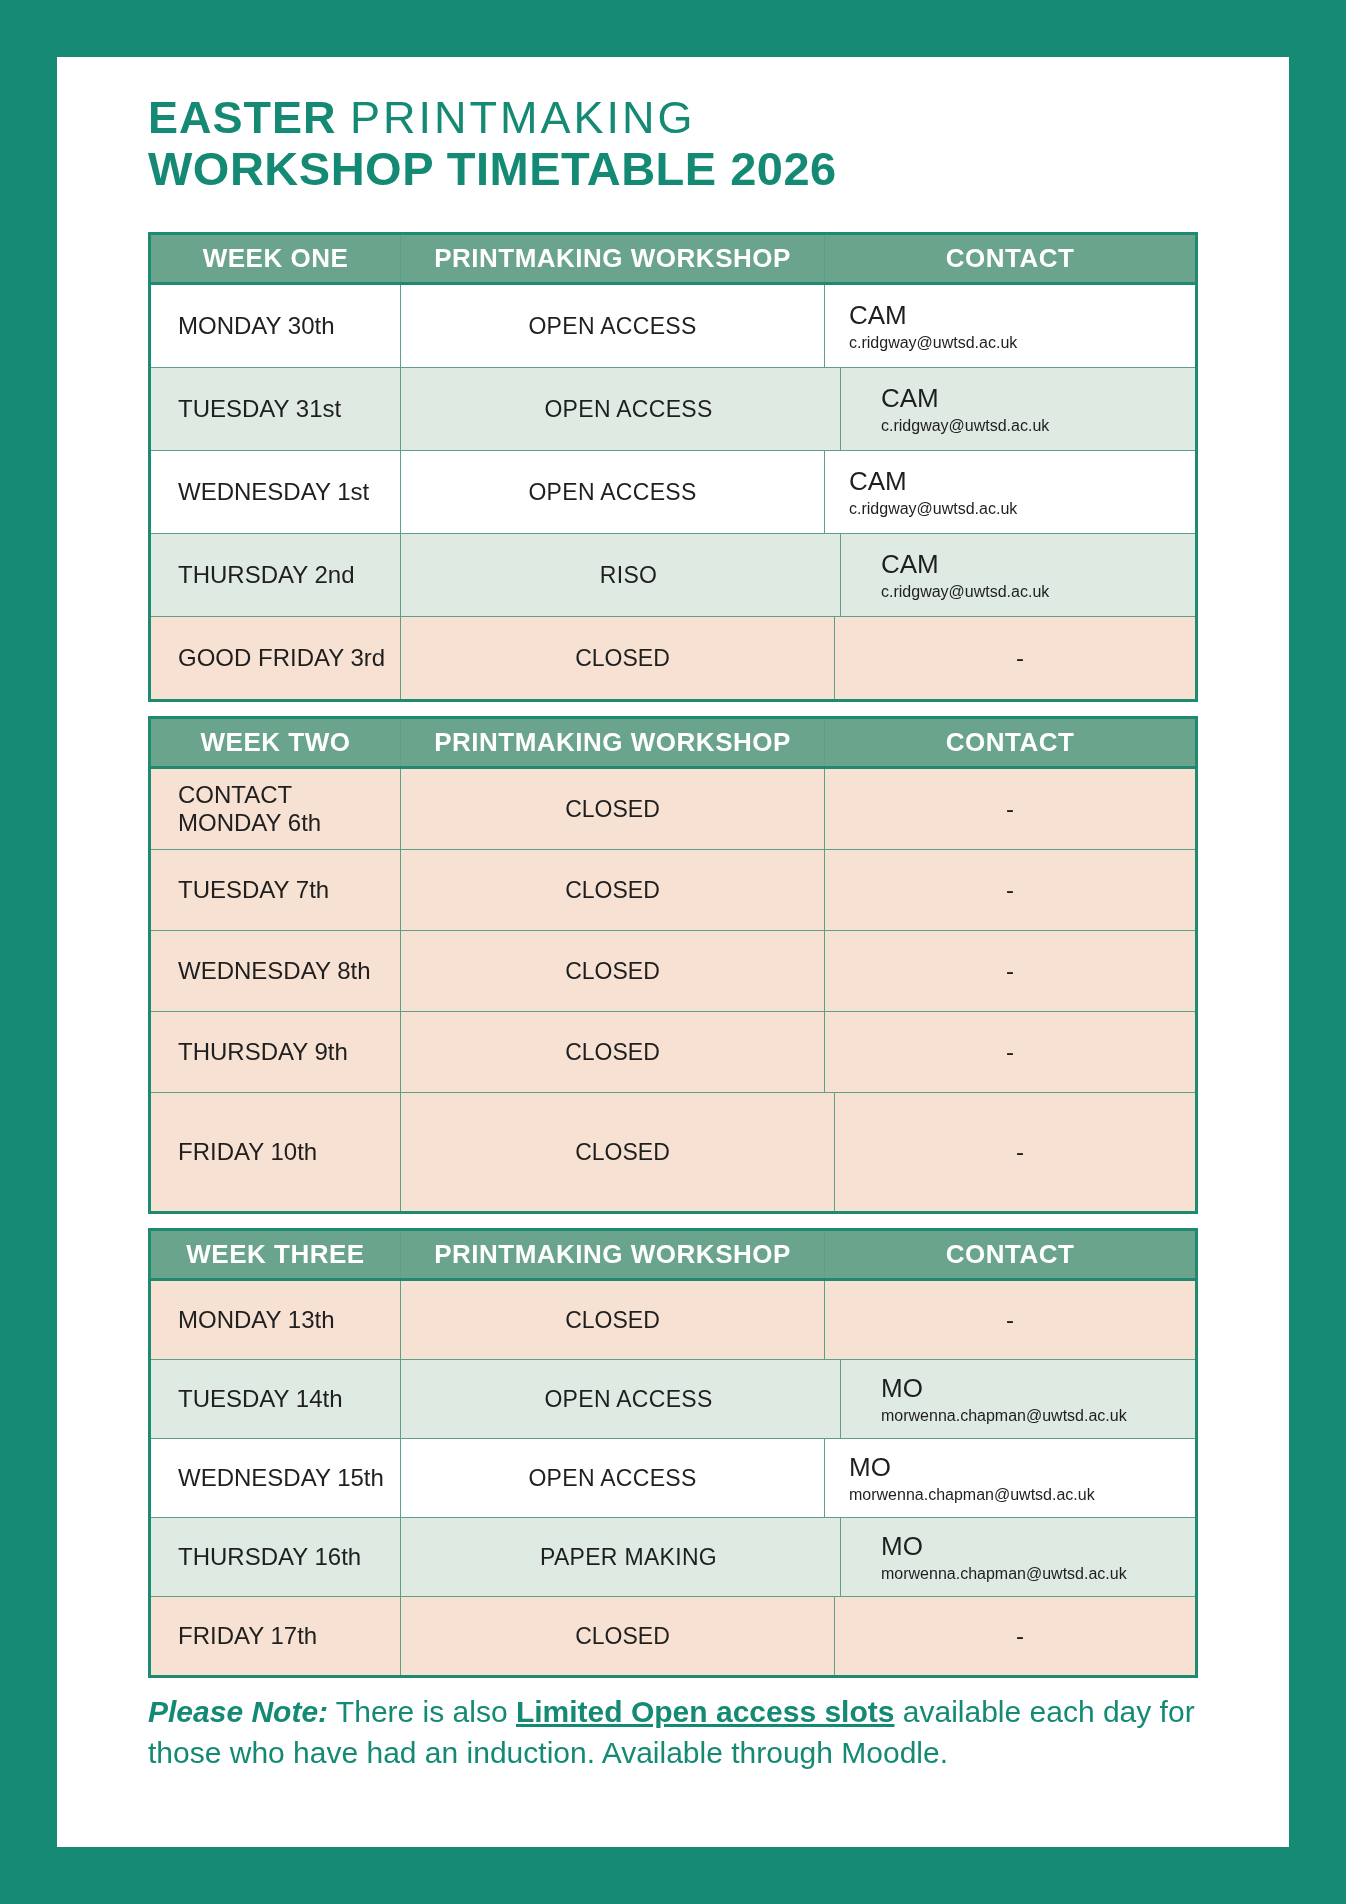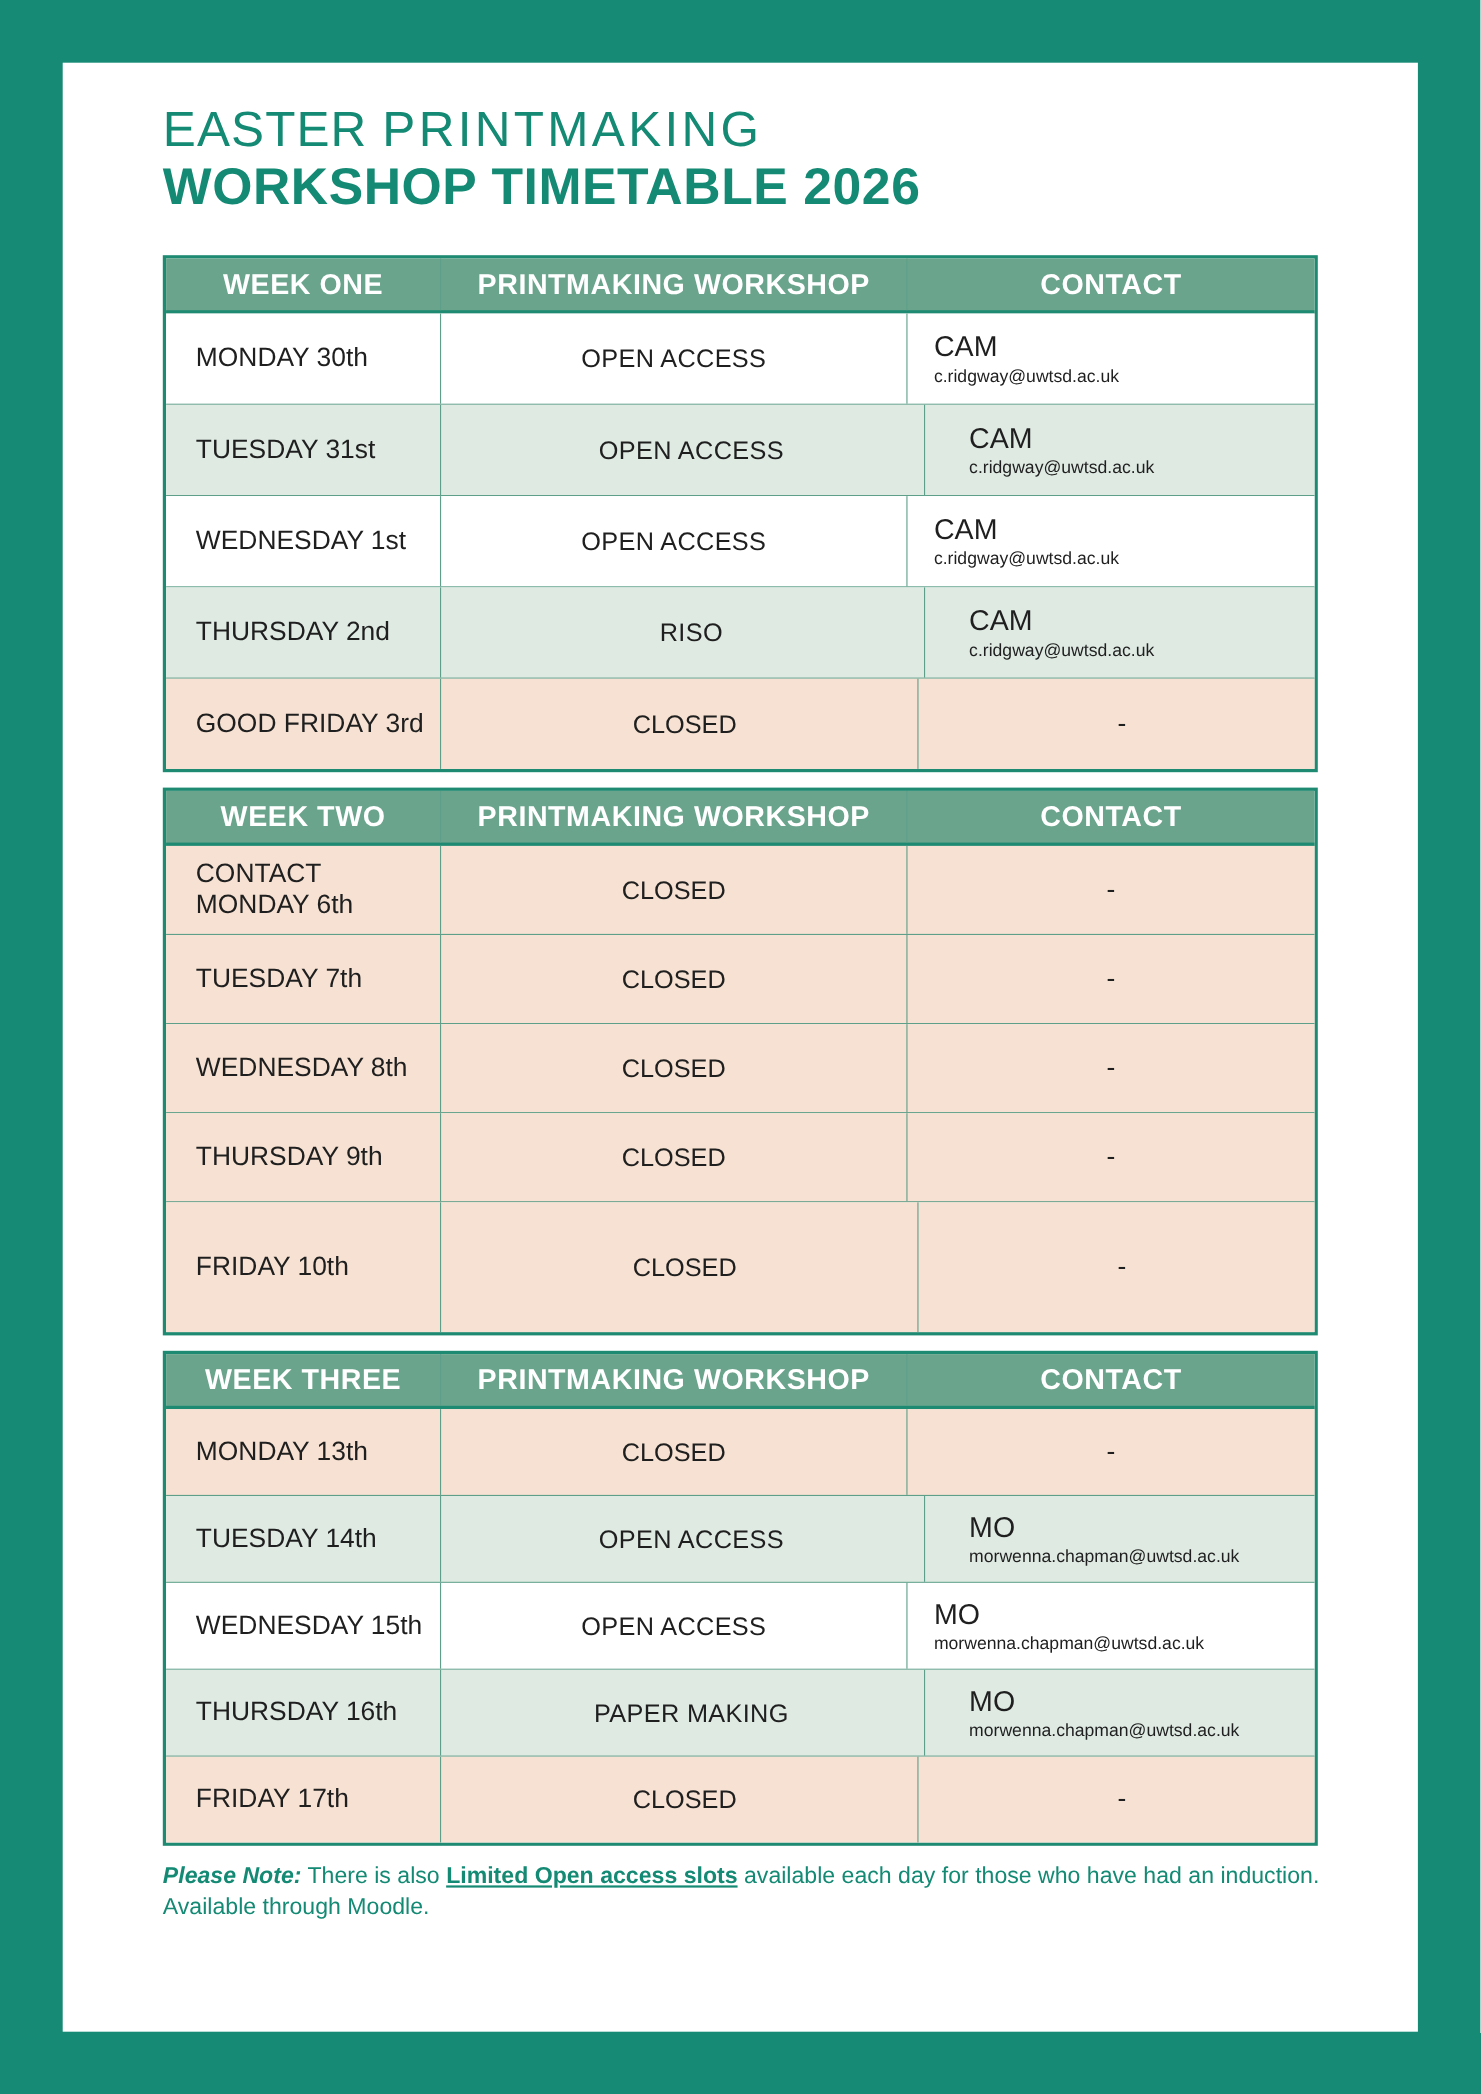--- a/index.html
+++ b/index.html
@@ -17,7 +17,7 @@
   
   .title{color:var(--title-teal);line-height:1.12;margin-bottom:36px;}
   .title .l1{font-size:45px;letter-spacing:1px;}
-  .title .l1 .strong{font-weight:400;}
+  .title .l1 .strong{font-weight:700;}
   .title .l1 .light{font-weight:400;letter-spacing:3px;}
   .title .l2{font-size:47px;font-weight:800;letter-spacing:0.5px;}
   

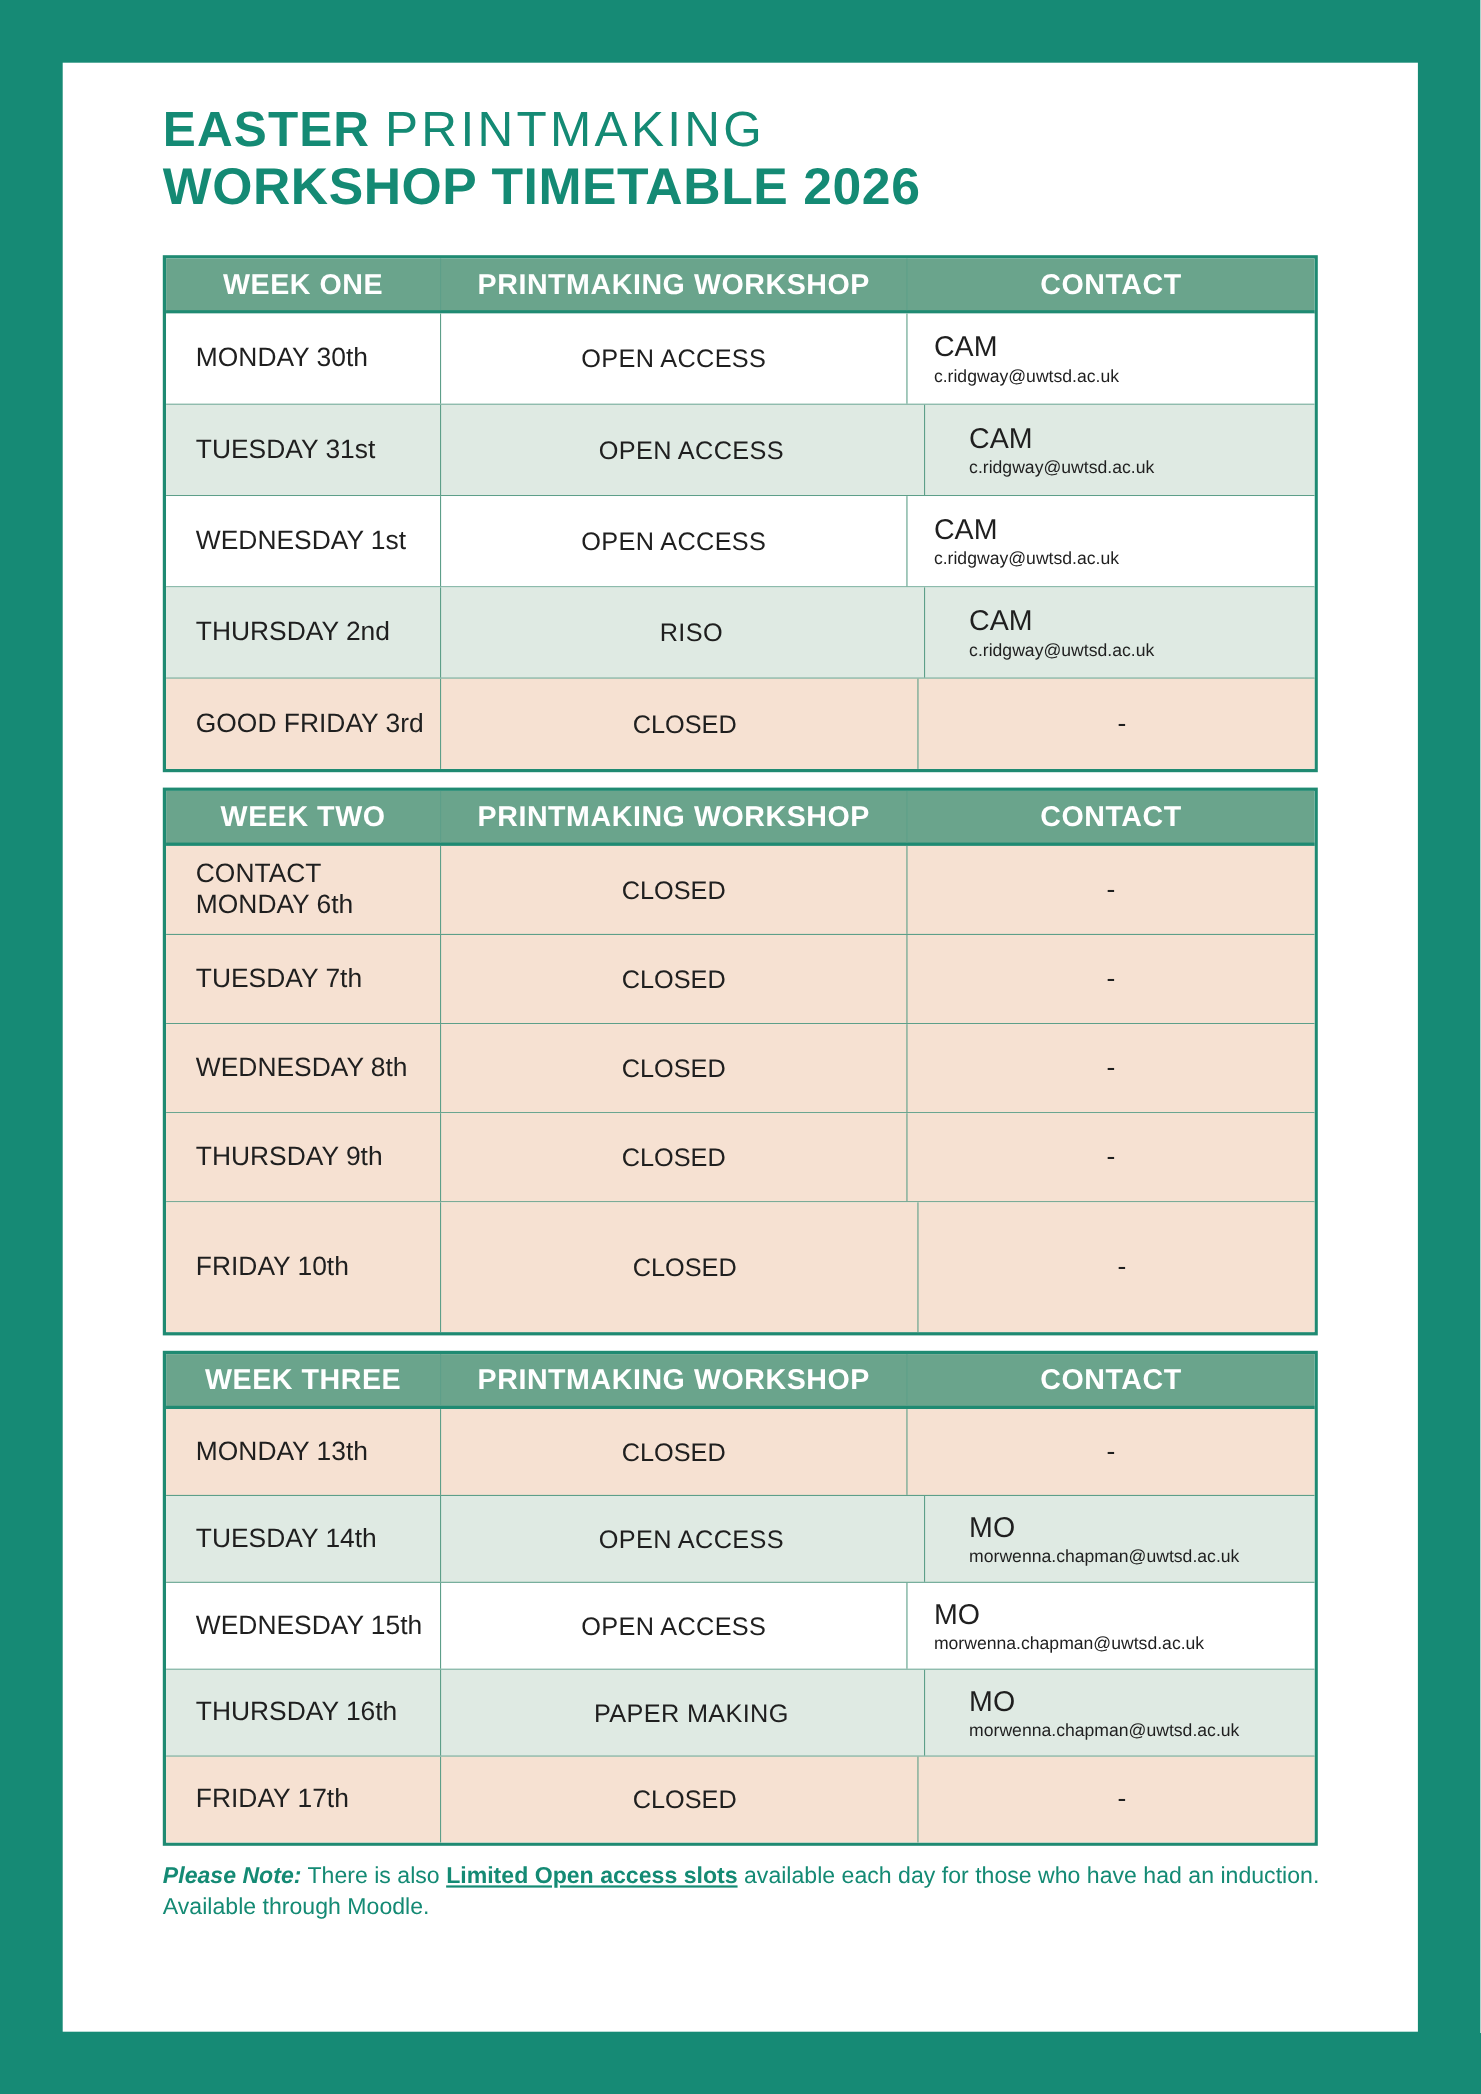--- a/index.html
+++ b/index.html
@@ -71,7 +71,7 @@
   
   .note{
     width:1060px;margin-top:14px;color:var(--note-teal);
-    font-size:21px;line-height:1.35;
+    font-size:30px;line-height:1.35;
   }
   .note .prefix{font-weight:700;font-style:italic;}
   .note .emph{font-weight:700;text-decoration:underline;}

